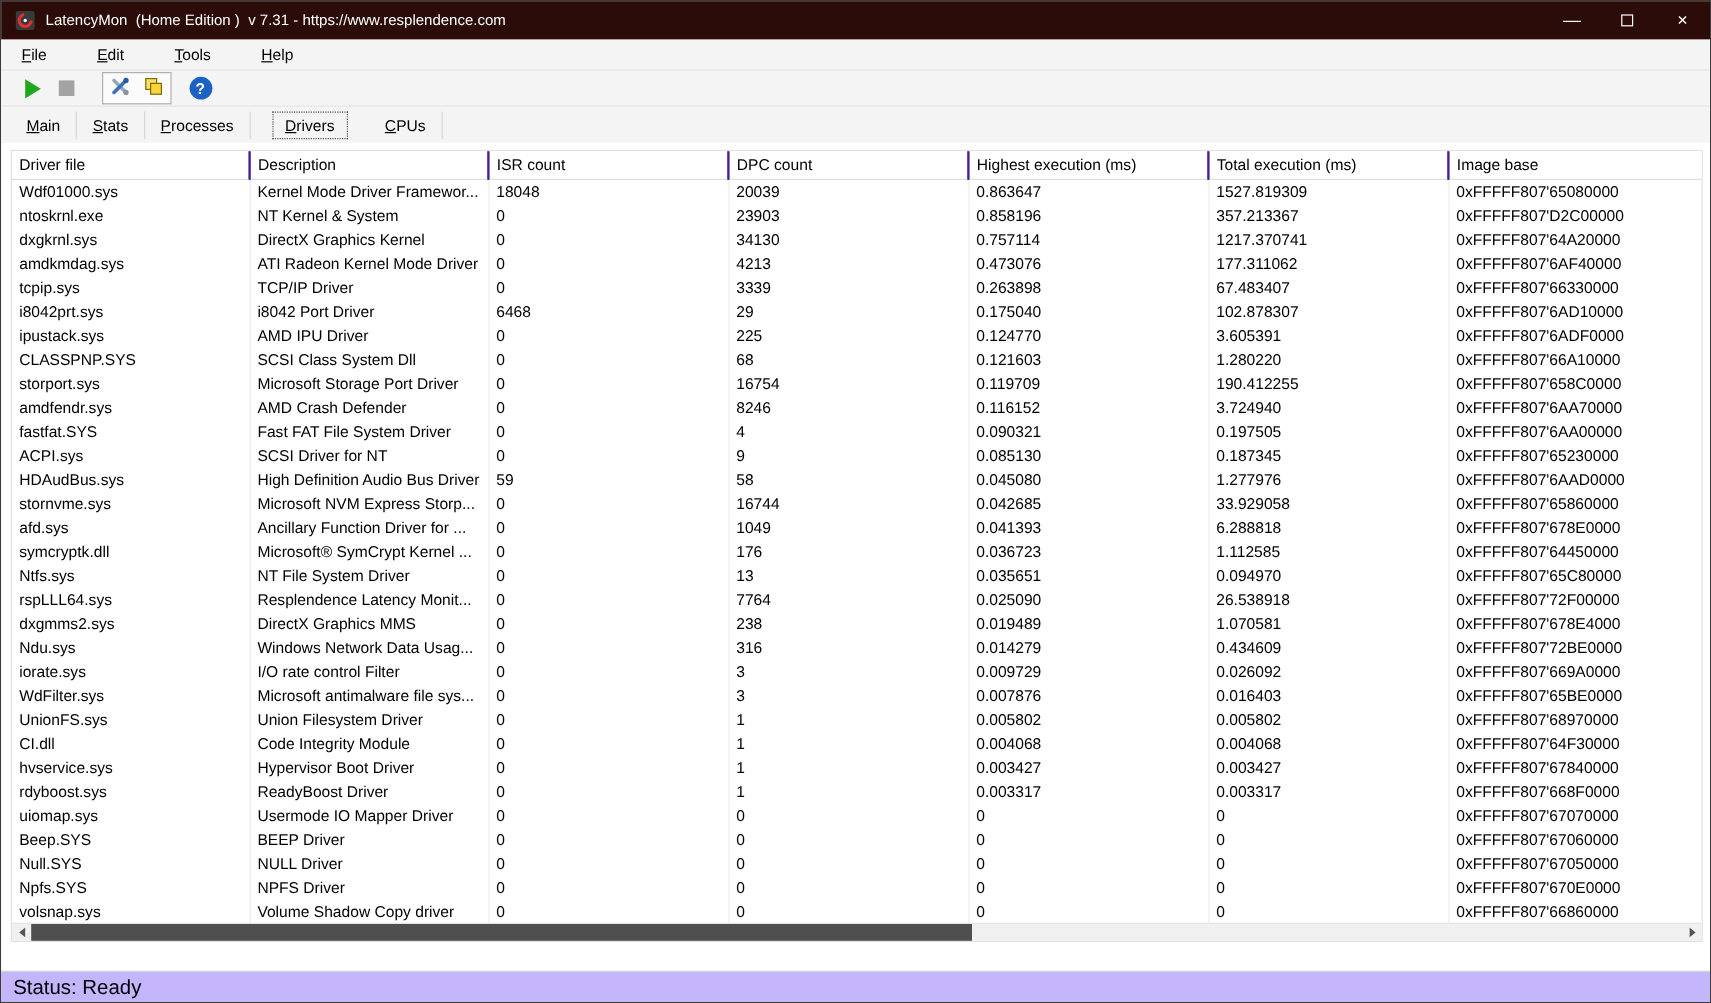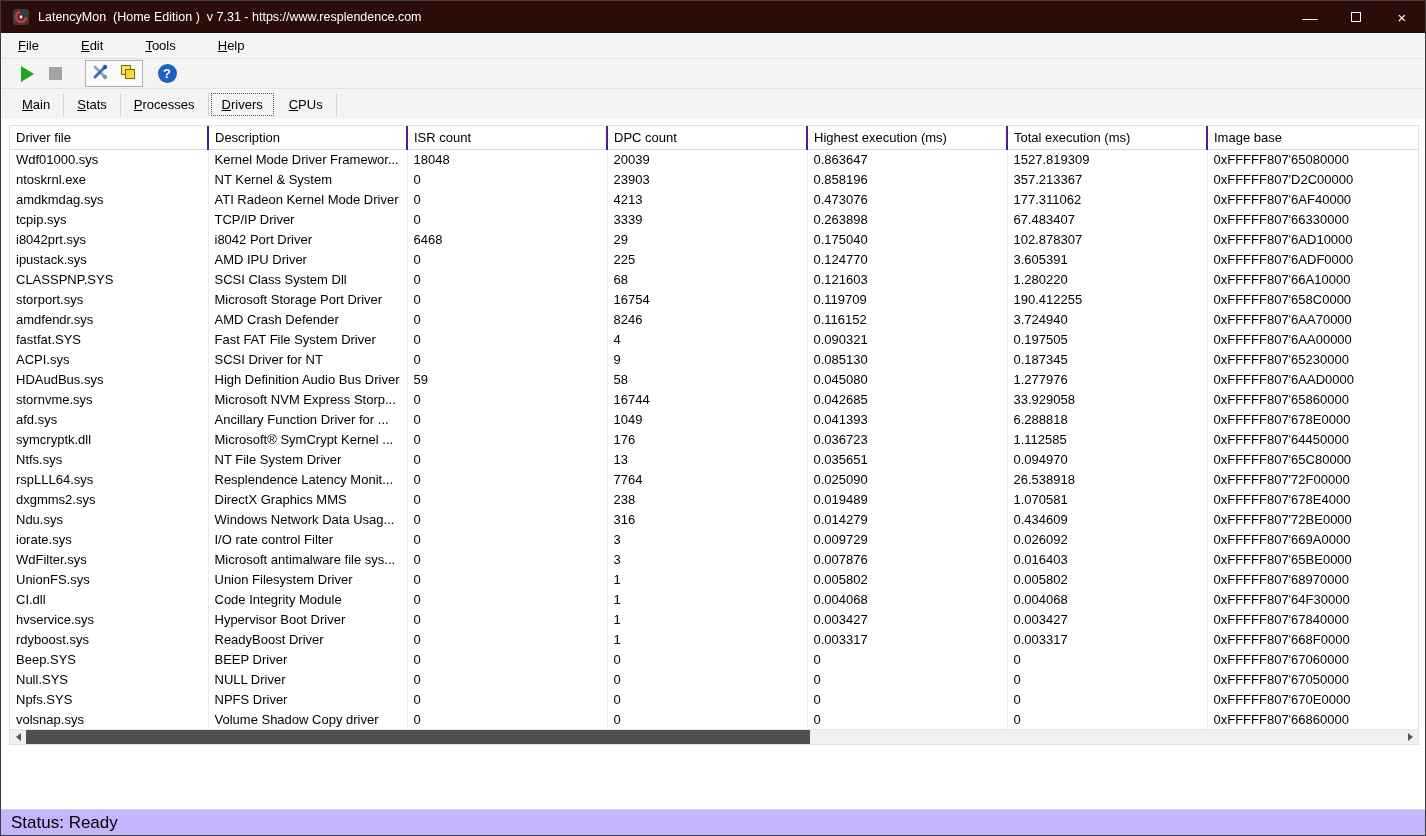--- a/index.html
+++ b/index.html
@@ -90,7 +90,7 @@
   .tab.active {
     border: 1px dotted #555;
     padding: 3px 10px;
-    margin: 0 2px;
+    margin: 0 18px;
   }
   
   .content { flex: 1 1 auto; background: #fff; padding: 6px 8px 0 8px; overflow: hidden; }

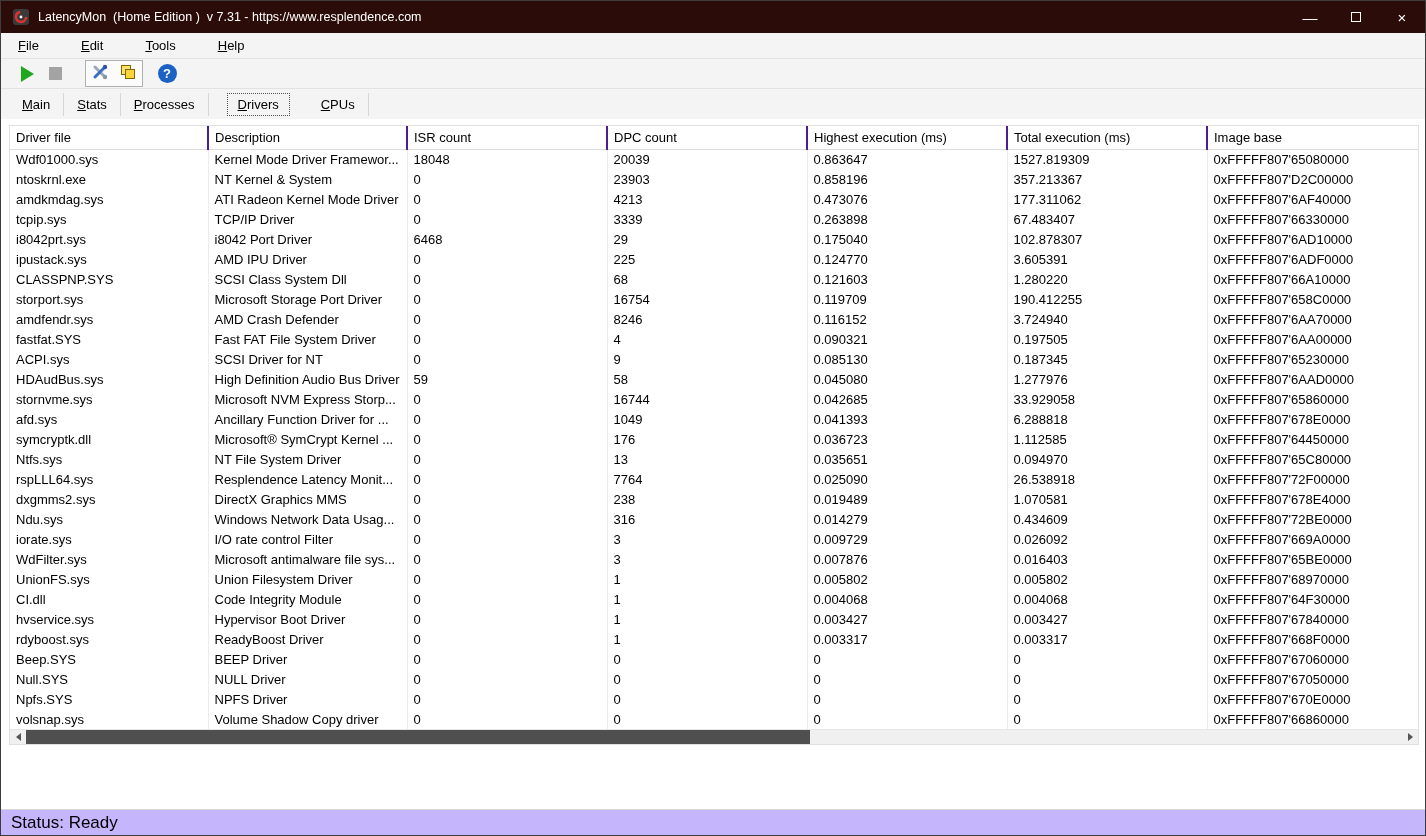--- a/index.html
+++ b/index.html
@@ -263,6 +263,15 @@
               <td>0xFFFFF807'D2C00000</td>
             </tr>
             <tr>
+              <td>dxgkrnl.sys</td>
+              <td>DirectX Graphics Kernel</td>
+              <td>0</td>
+              <td>34130</td>
+              <td>0.757114</td>
+              <td>1217.370741</td>
+              <td>0xFFFFF807'64A20000</td>
+            </tr>
+            <tr>
               <td>amdkmdag.sys</td>
               <td>ATI Radeon Kernel Mode Driver</td>
               <td>0</td>

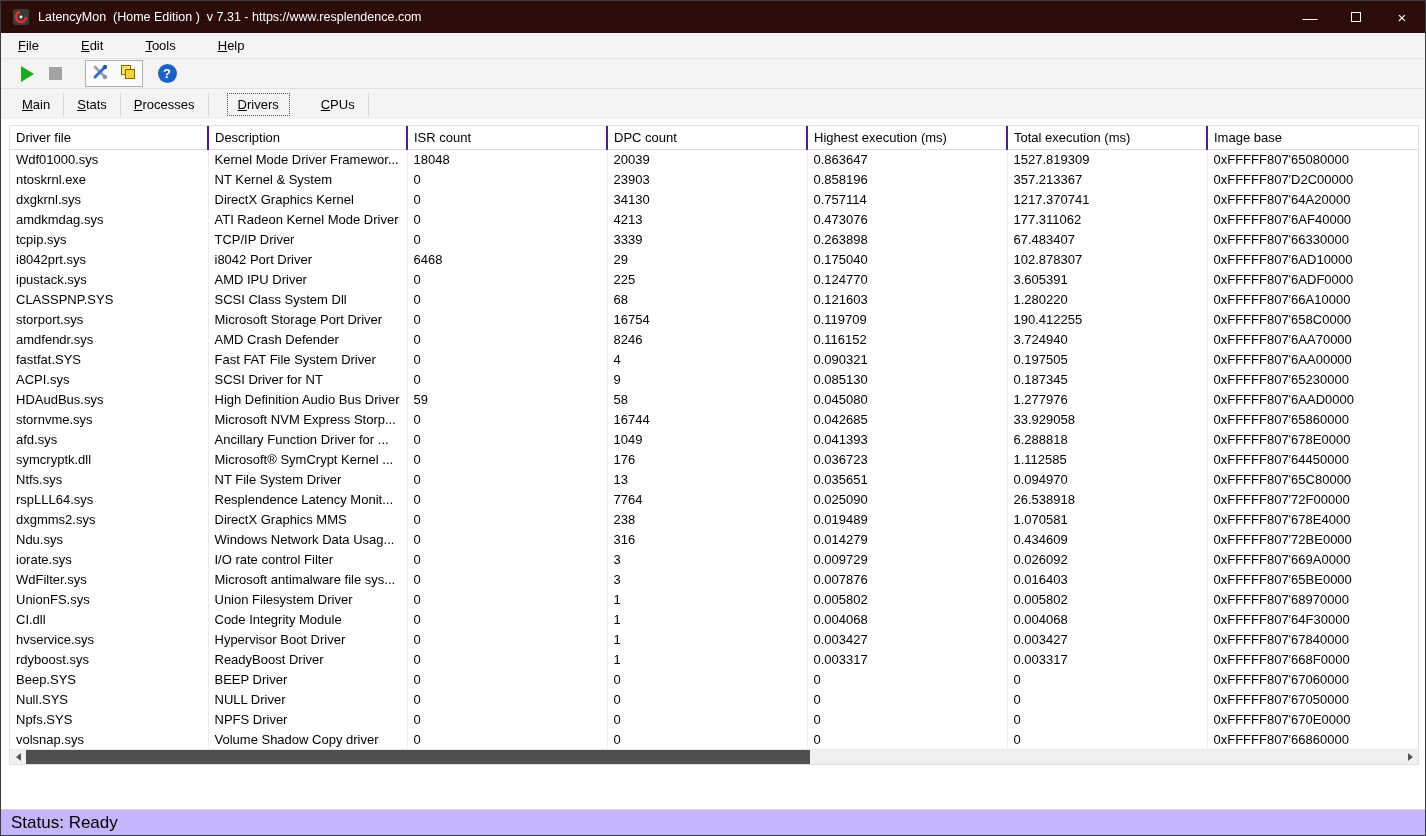--- a/index.html
+++ b/index.html
@@ -479,6 +479,15 @@
               <td>0xFFFFF807'668F0000</td>
             </tr>
             <tr>
+              <td>uiomap.sys</td>
+              <td>Usermode IO Mapper Driver</td>
+              <td>0</td>
+              <td>0</td>
+              <td>0</td>
+              <td>0</td>
+              <td>0xFFFFF807'67070000</td>
+            </tr>
+            <tr>
               <td>Beep.SYS</td>
               <td>BEEP Driver</td>
               <td>0</td>

